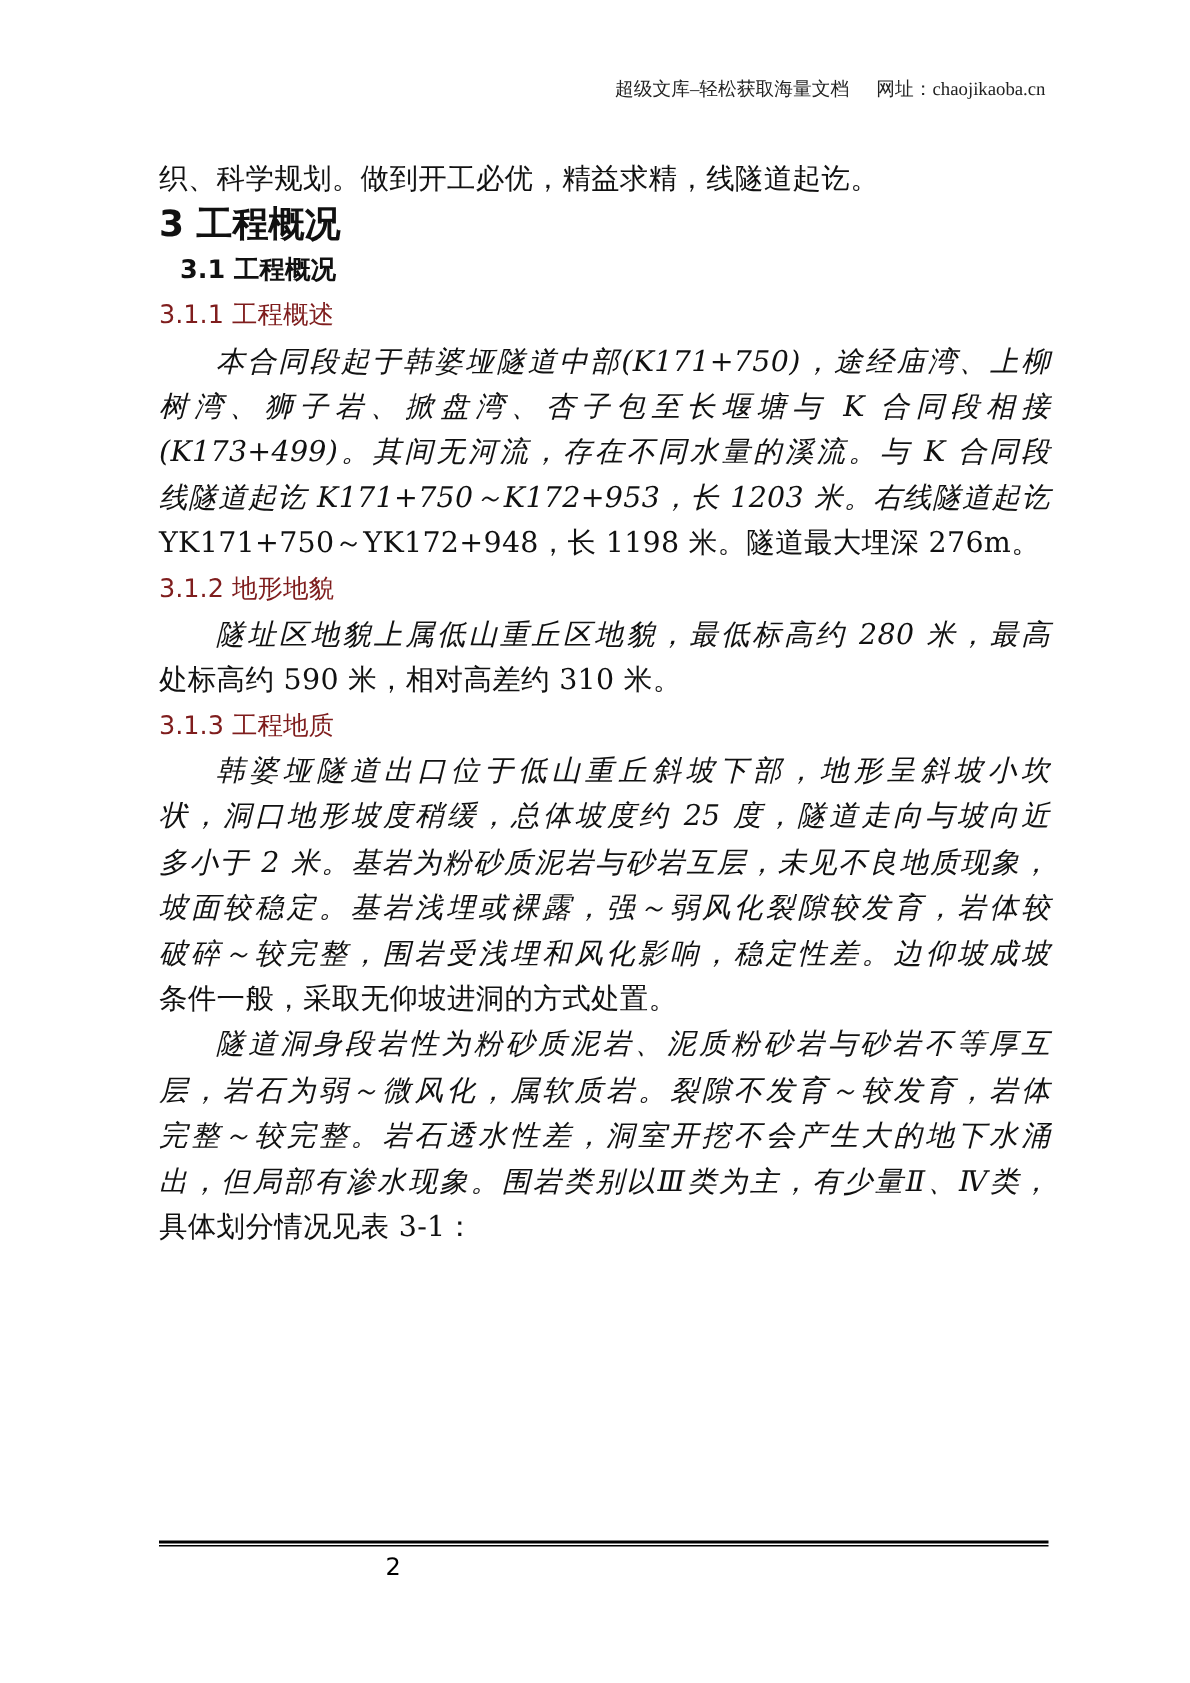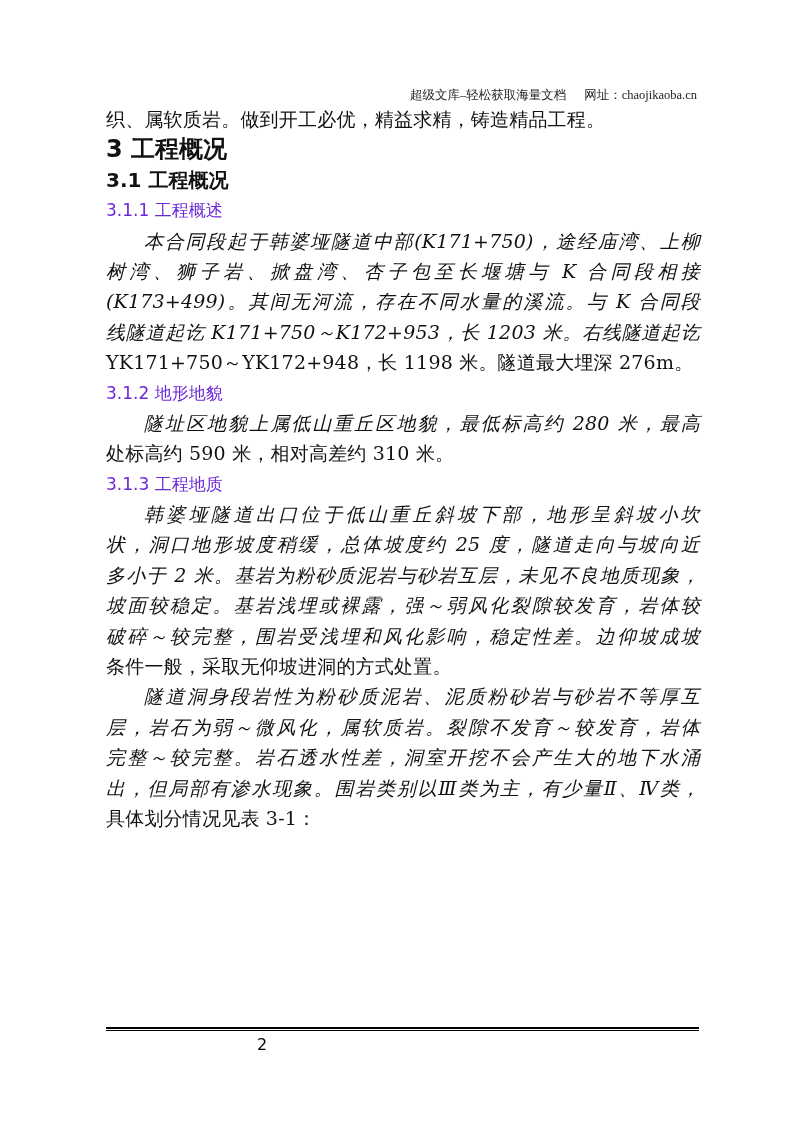--- a/index.html
+++ b/index.html
@@ -23,7 +23,6 @@
       font-size: 12.5px;
       color: #222222;
       white-space: nowrap;
-      margin-top: 36px;
     }
     .header .gap { display: inline-block; width: 18px; }
     .content {

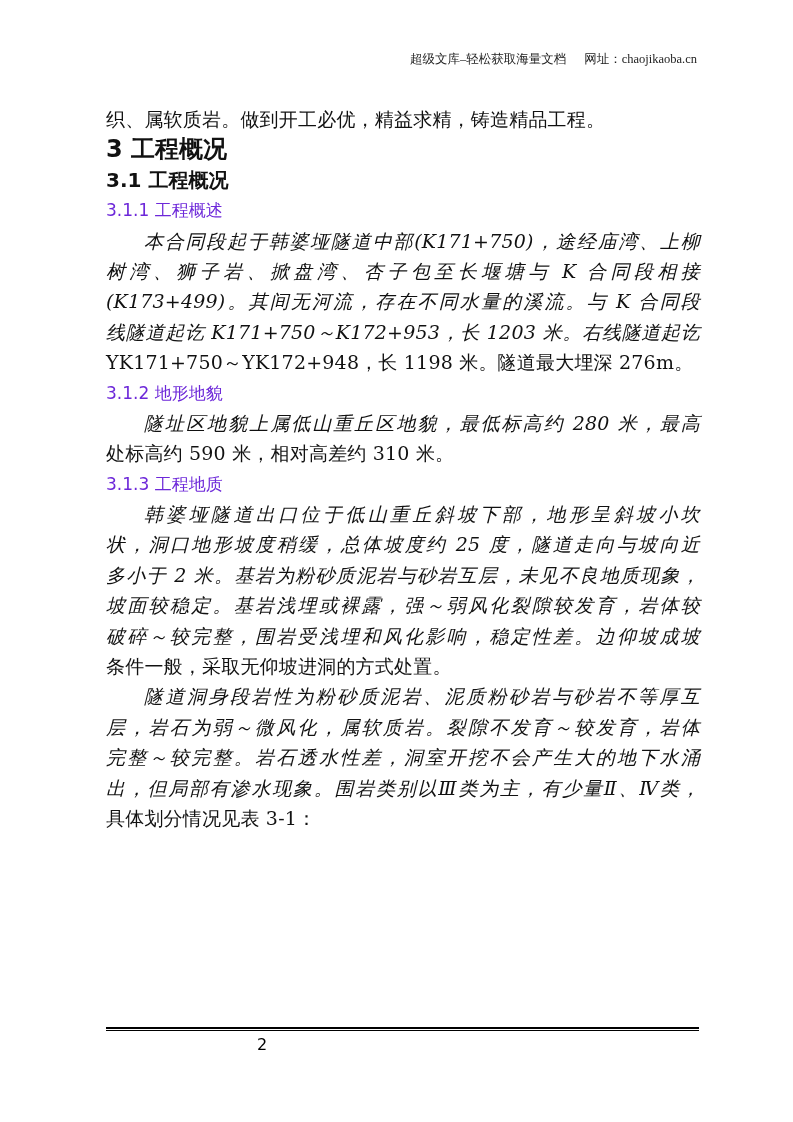--- a/index.html
+++ b/index.html
@@ -94,7 +94,7 @@
 </div>
 
 <div class="content">
-  <div class="line">织、属软质岩。做到开工必优，精益求精，铸造精品工程。</div>
+  <div class="line">织、科学规划。做到开工必优，精益求精，线隧道起讫。</div>
   <div class="h1">3 工程概况</div>
   <div class="h2">3.1  工程概况</div>
   <div class="h3">3.1.1  工程概述</div>

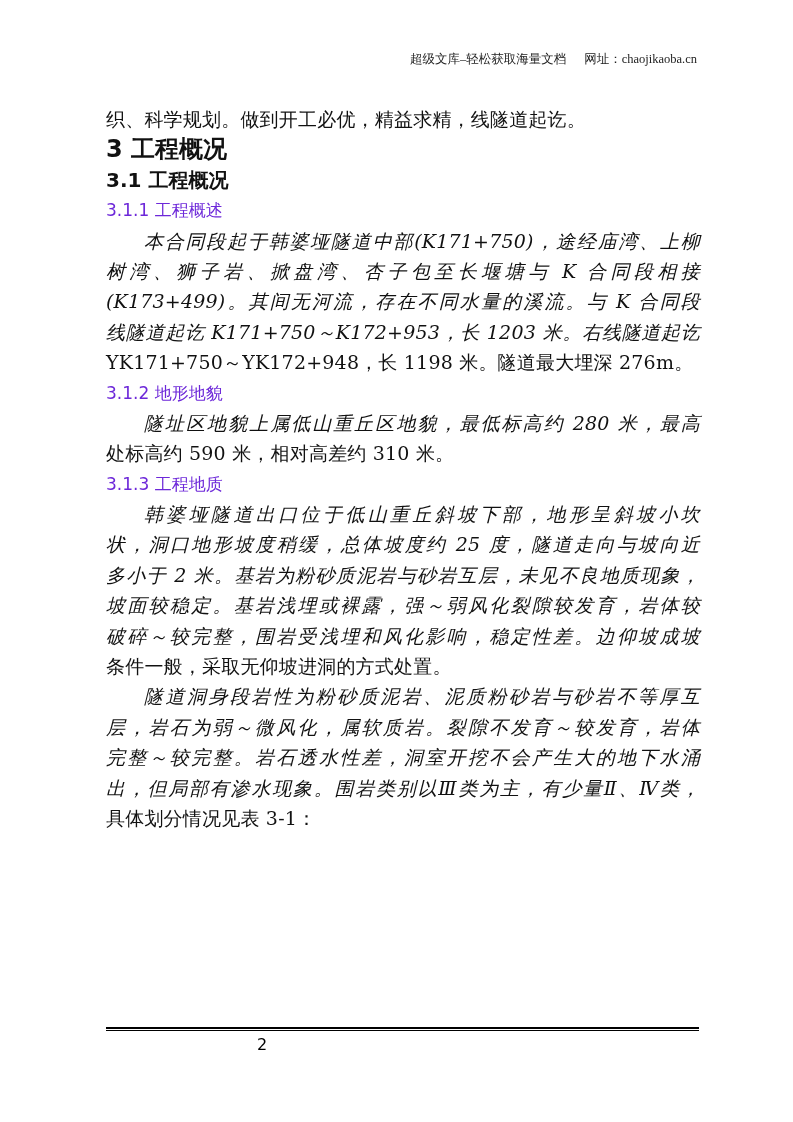--- a/index.html
+++ b/index.html
@@ -54,10 +54,11 @@
     }
     .h2 {
       font-family: "DejaVu Sans", "Liberation Sans", sans-serif;
-      font-size: 20px;
+      font-size: 17px;
       font-weight: bold;
       line-height: 30.4px;
       height: 30.4px;
+      margin-left: 14px;
     }
     .h3 {
       font-family: "DejaVu Sans", "Liberation Sans", sans-serif;

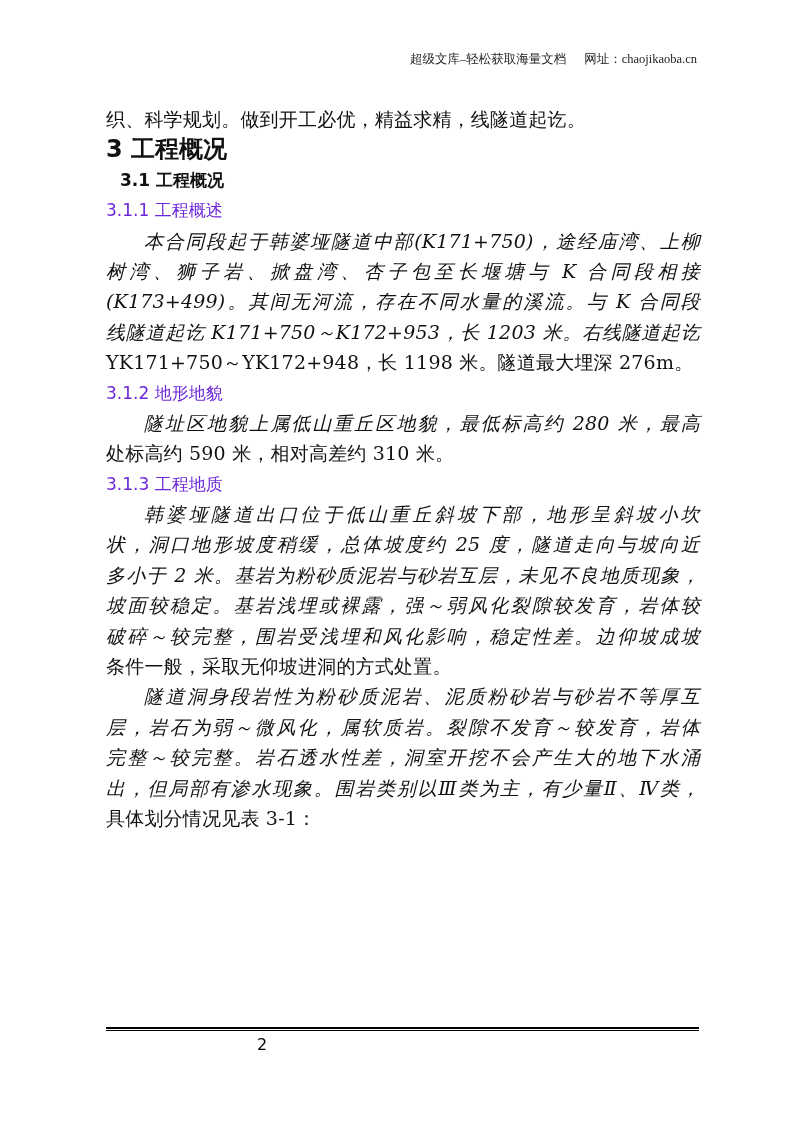--- a/index.html
+++ b/index.html
@@ -66,7 +66,7 @@
       font-weight: normal;
       line-height: 30.4px;
       height: 30.4px;
-      color: #6d28d9;
+      color: #7f1d1d;
     }
     .footer-rule {
       position: absolute;

